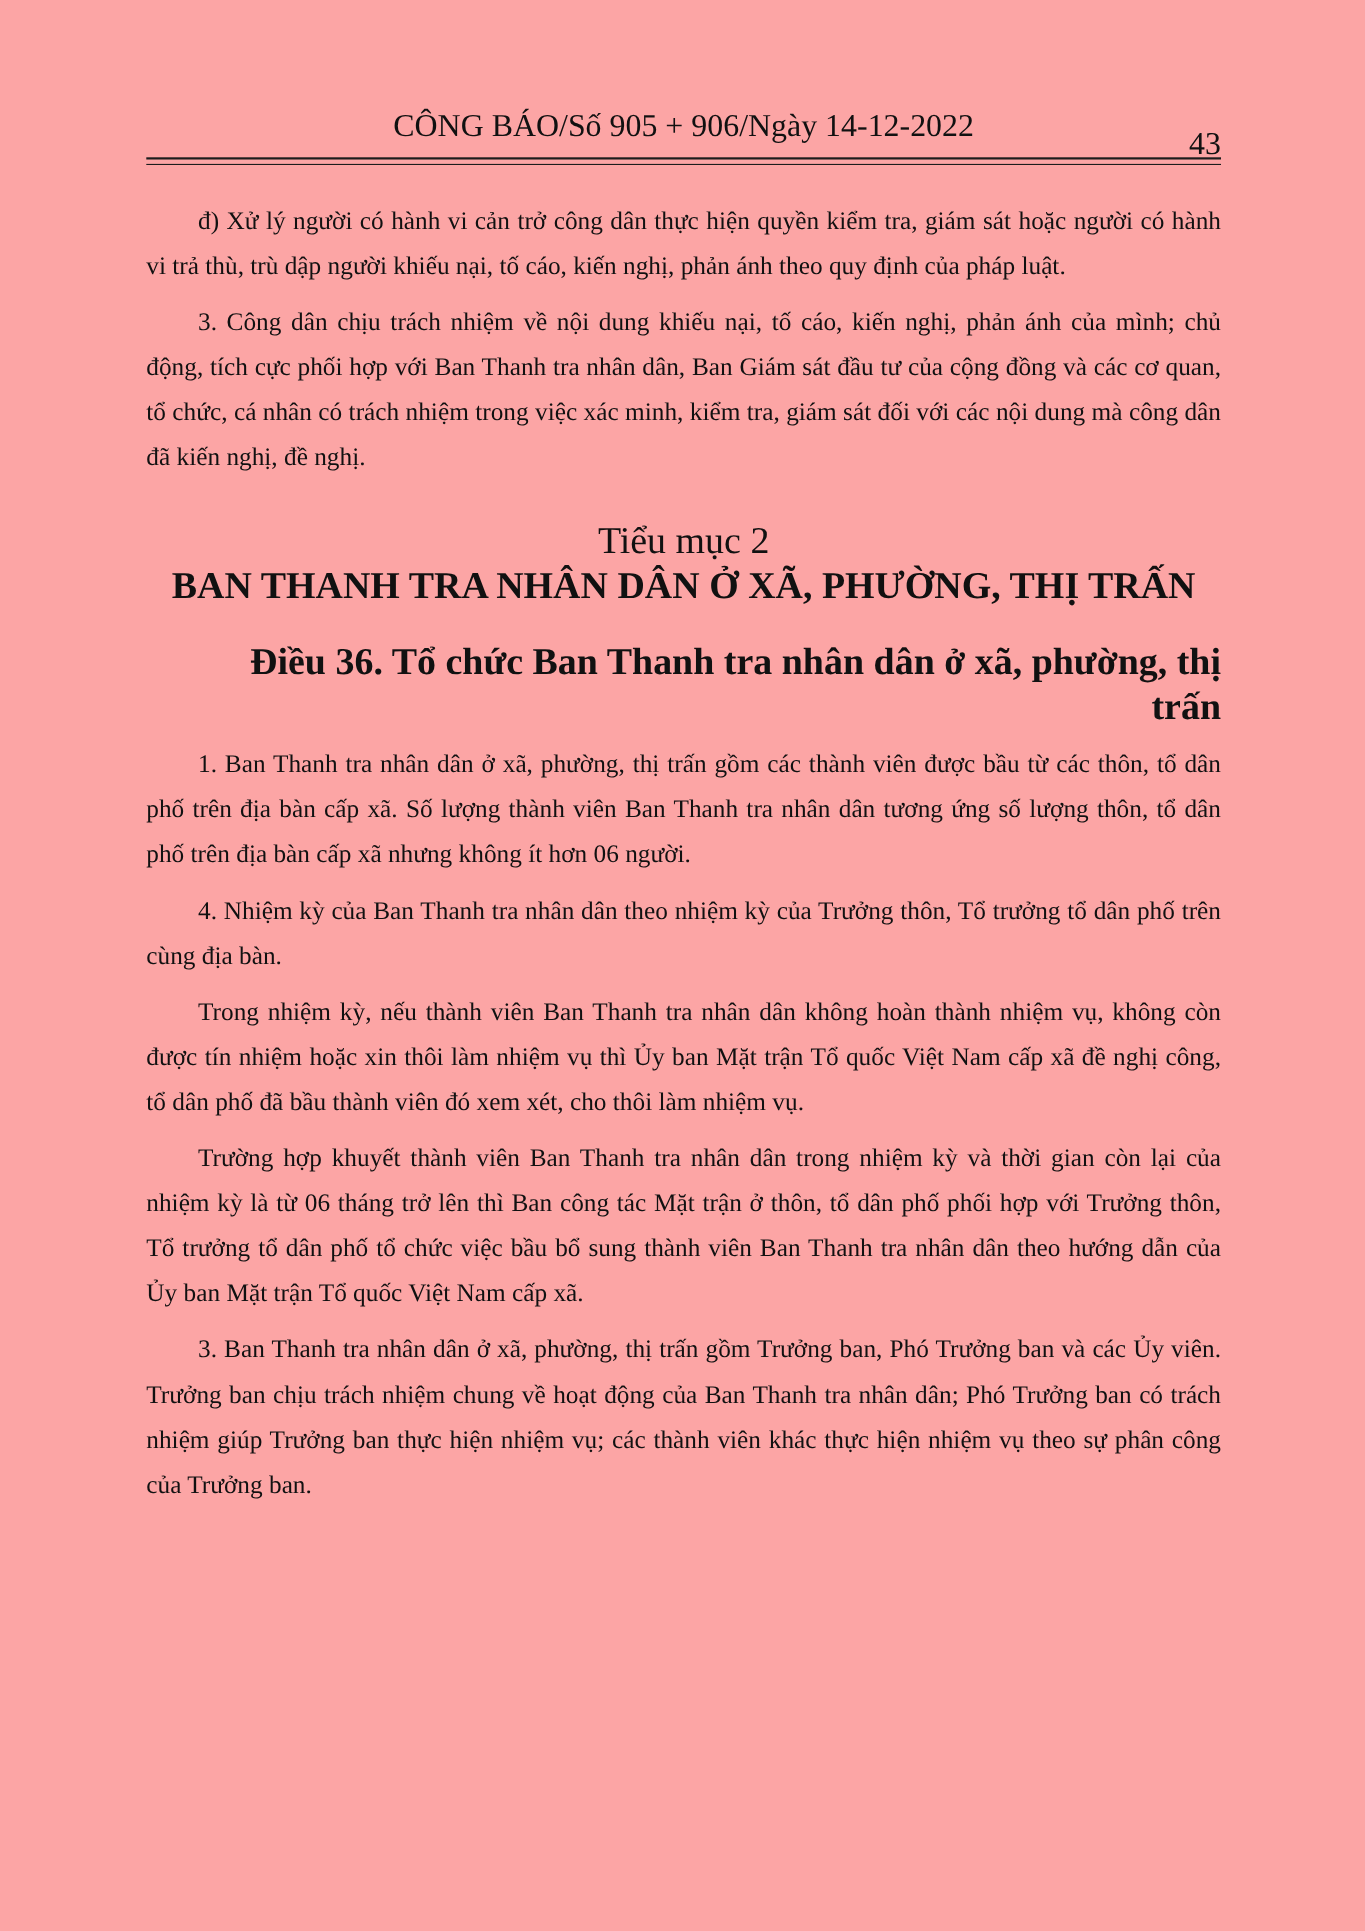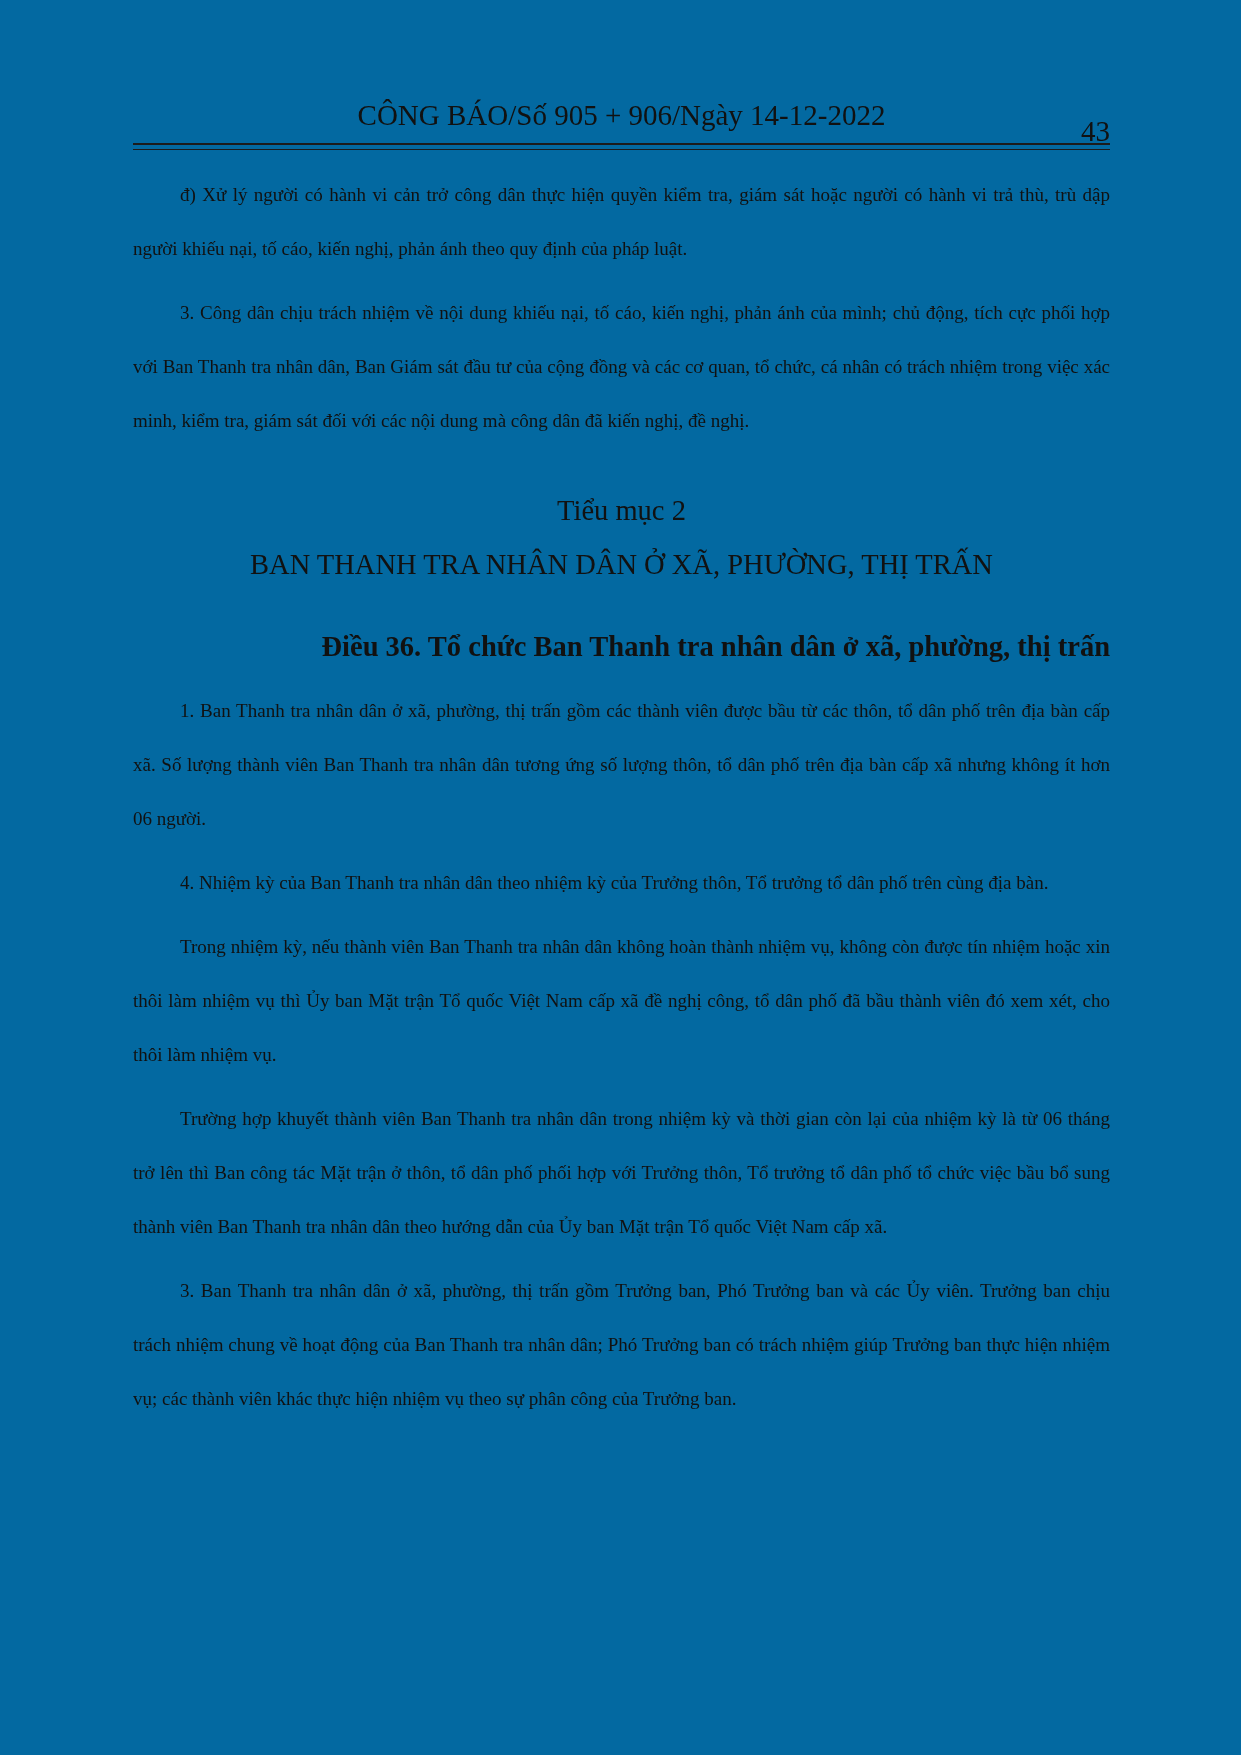--- a/index.html
+++ b/index.html
@@ -11,7 +11,7 @@
     position: relative;
     width: 1241px;
     height: 1755px;
-    background: #0369a1;
+    background: #fca5a5;
     overflow: hidden;
     font-family: "Liberation Serif", "DejaVu Serif", serif;
     color: #111111;

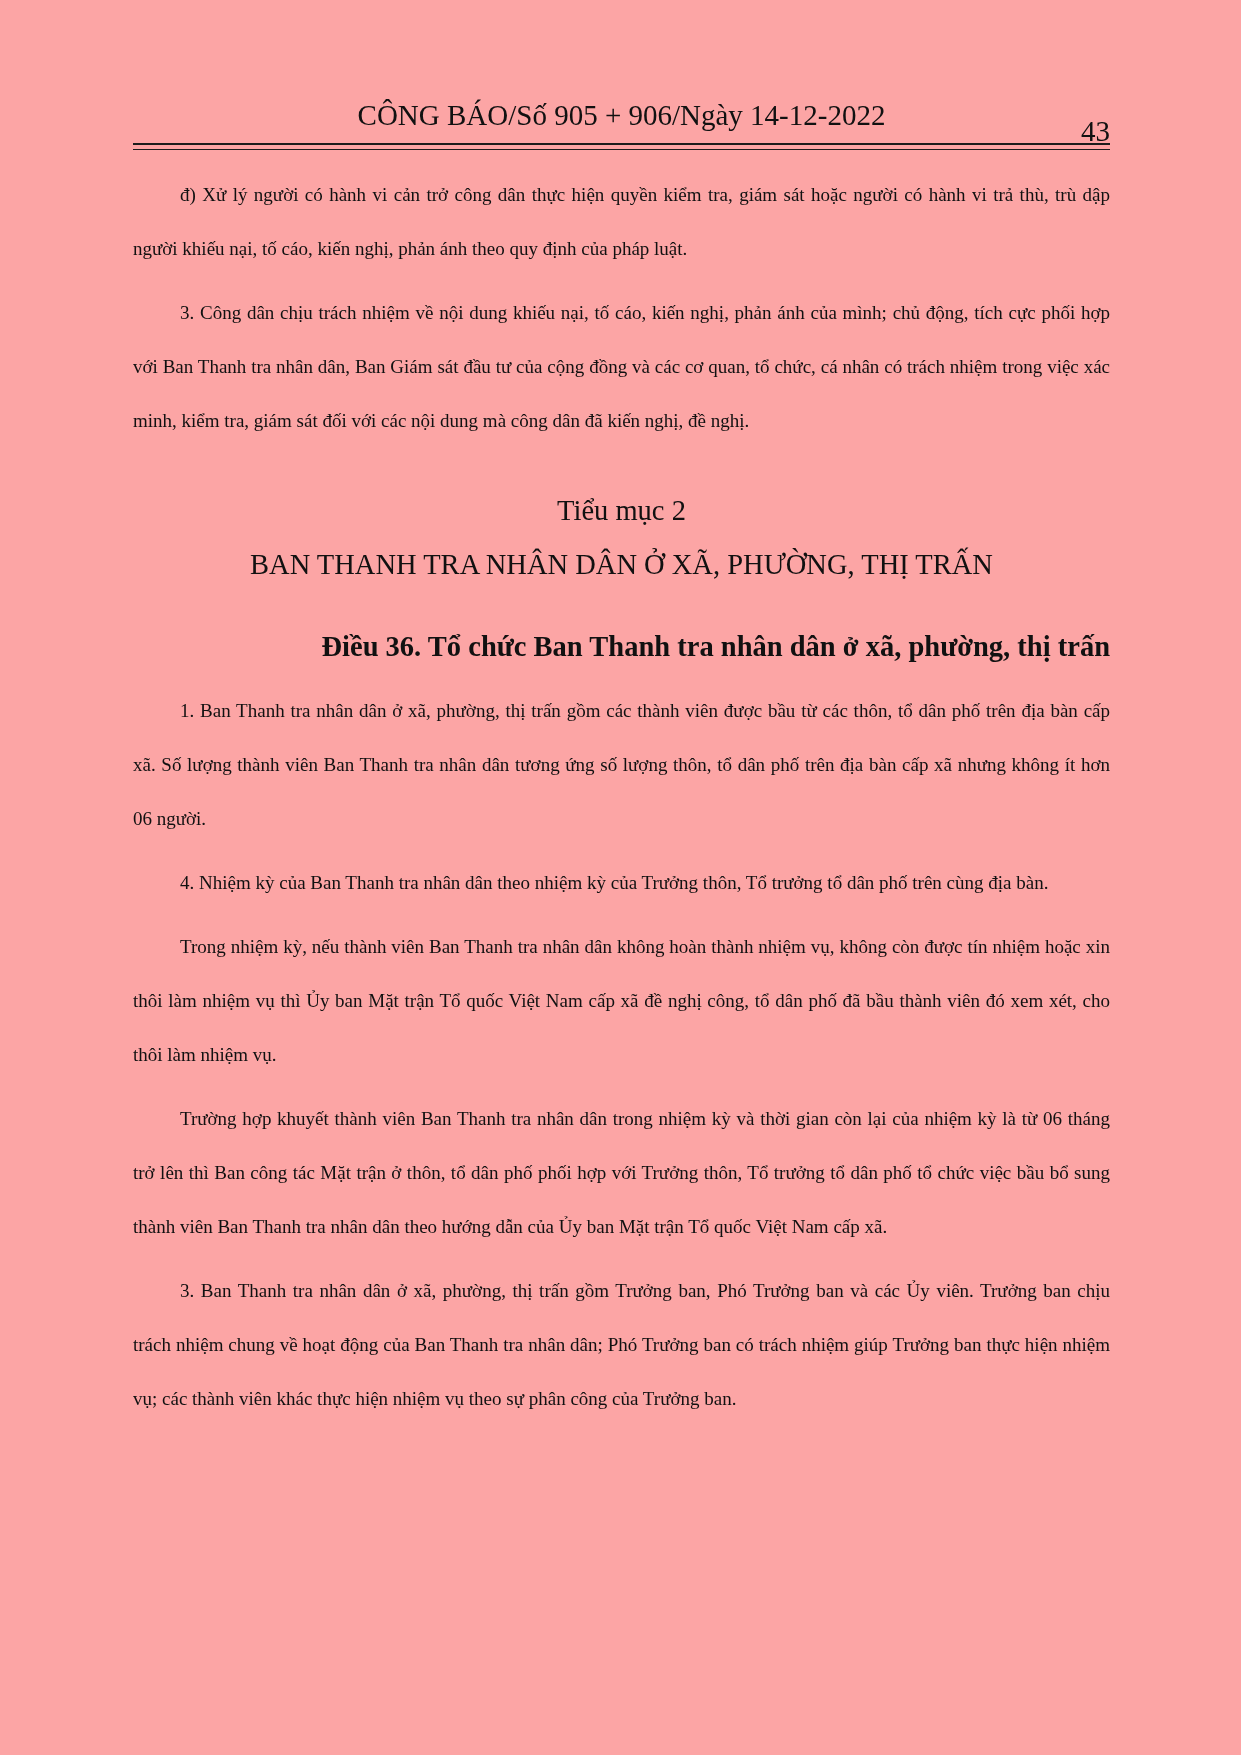--- a/index.html
+++ b/index.html
@@ -45,9 +45,9 @@
     border-bottom: 1px solid #1c1c1c;
   }
   .doc-body {
-    margin-top: 18px;
-    font-size: 19px;
-    line-height: 54px;
+    margin-top: 30px;
+    font-size: 23px;
+    line-height: 41px;
   }
   .para {
     margin: 0 0 10px 0;

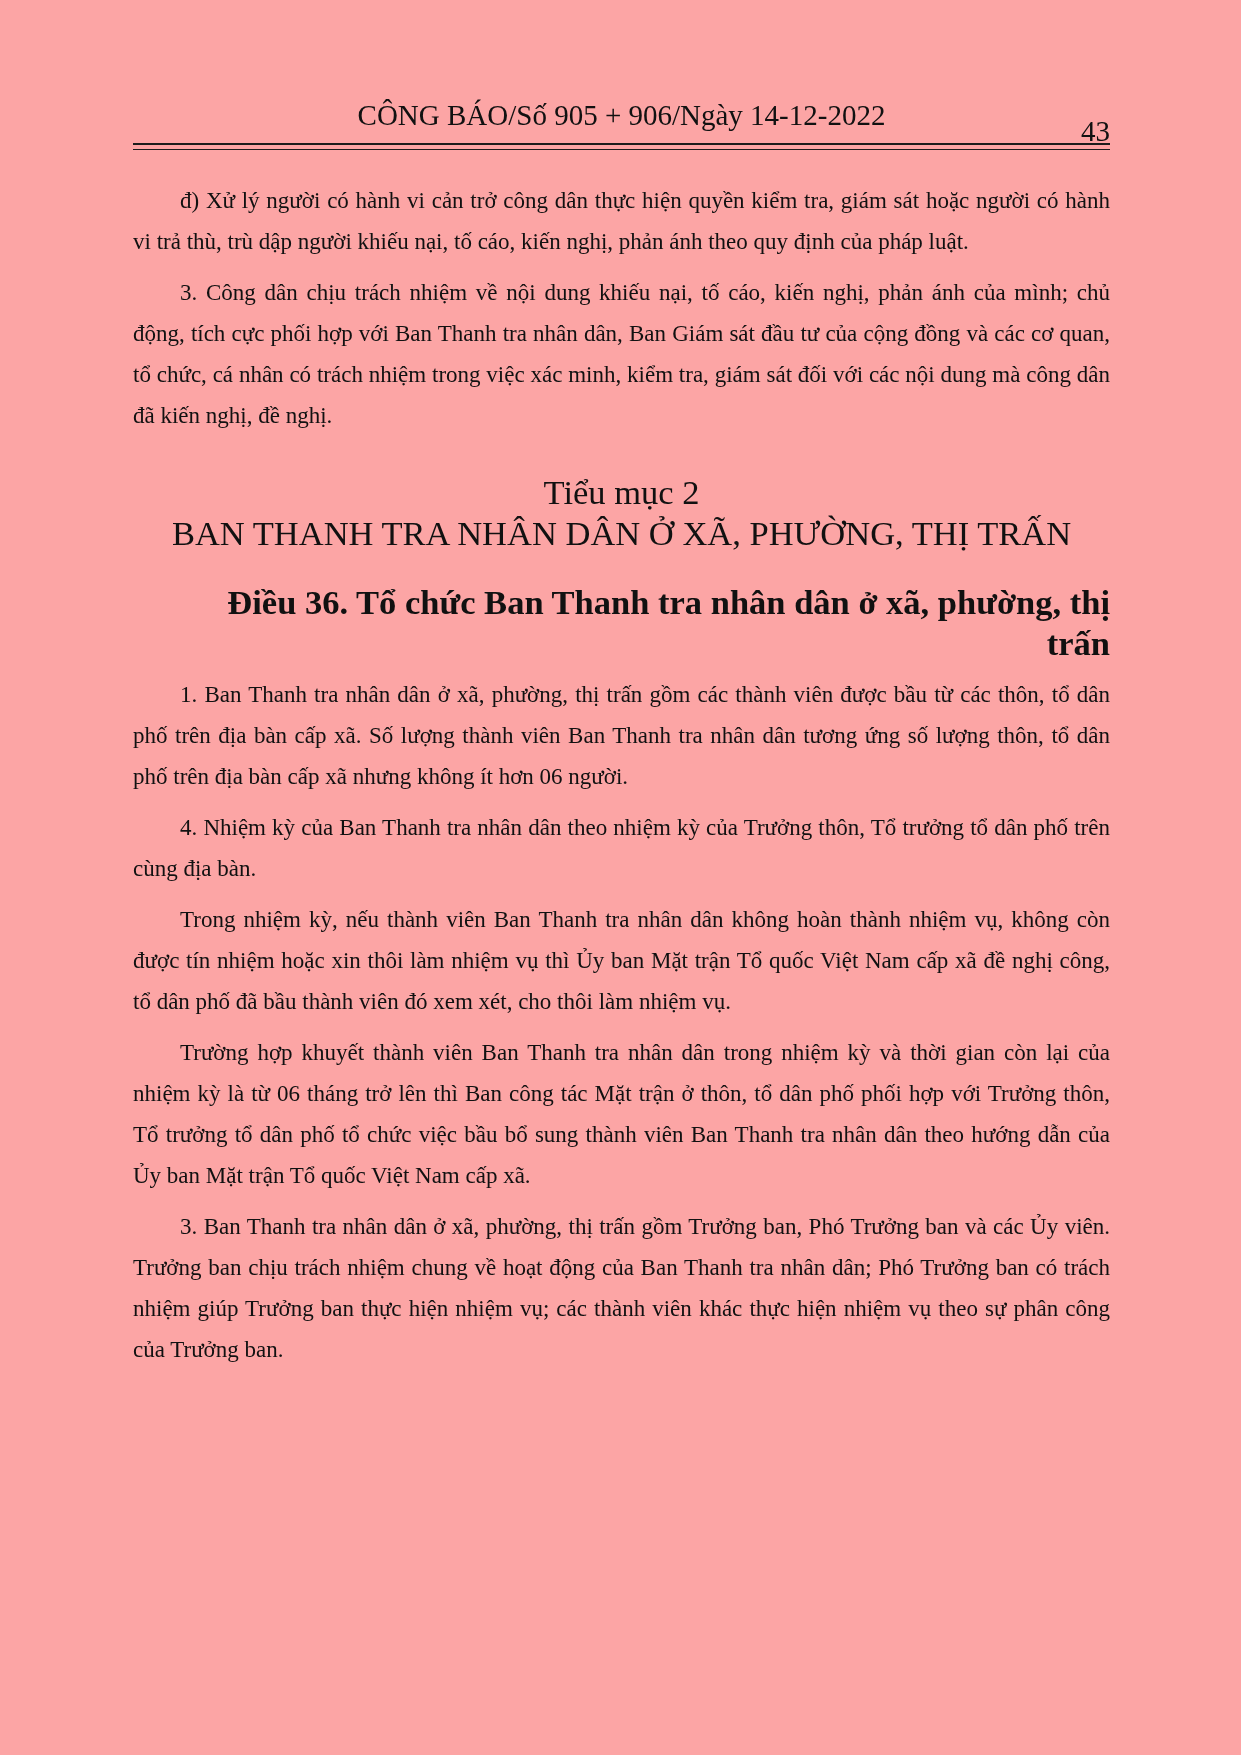--- a/index.html
+++ b/index.html
@@ -63,7 +63,7 @@
   .section-title {
     margin: 0 0 14px 0;
     text-align: center;
-    font-weight: normal;
+    font-weight: bold;
     text-indent: 0;
   }
   .article-title {

